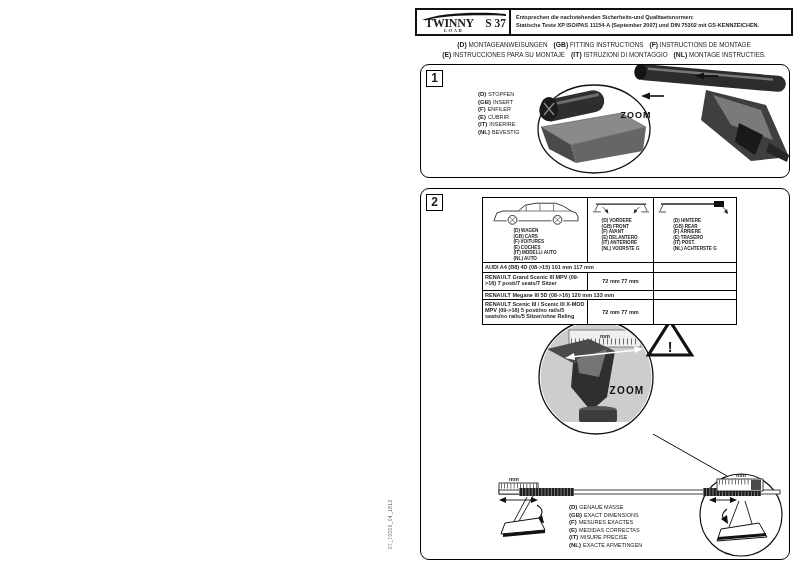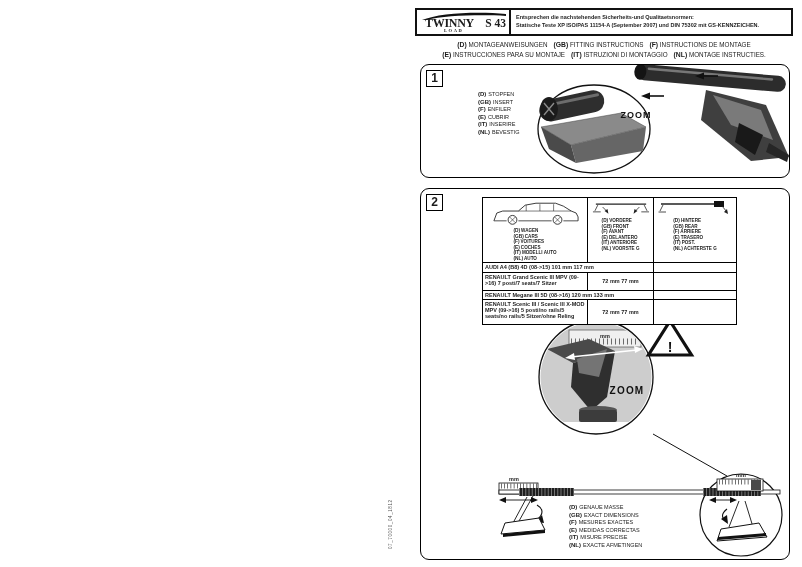--- a/index.html
+++ b/index.html
@@ -59,7 +59,7 @@
     </svg>
     <div class="brand">TWINNY</div>
     <div class="brand-sub">LOAD</div>
-    <div class="model">S 43</div>
+    <div class="model">S 37</div>
   </div>
   <div class="norms-box">
     <div>Entsprechen die nachstehenden Sicherheits-und Qualitaetsnormen:</div>

